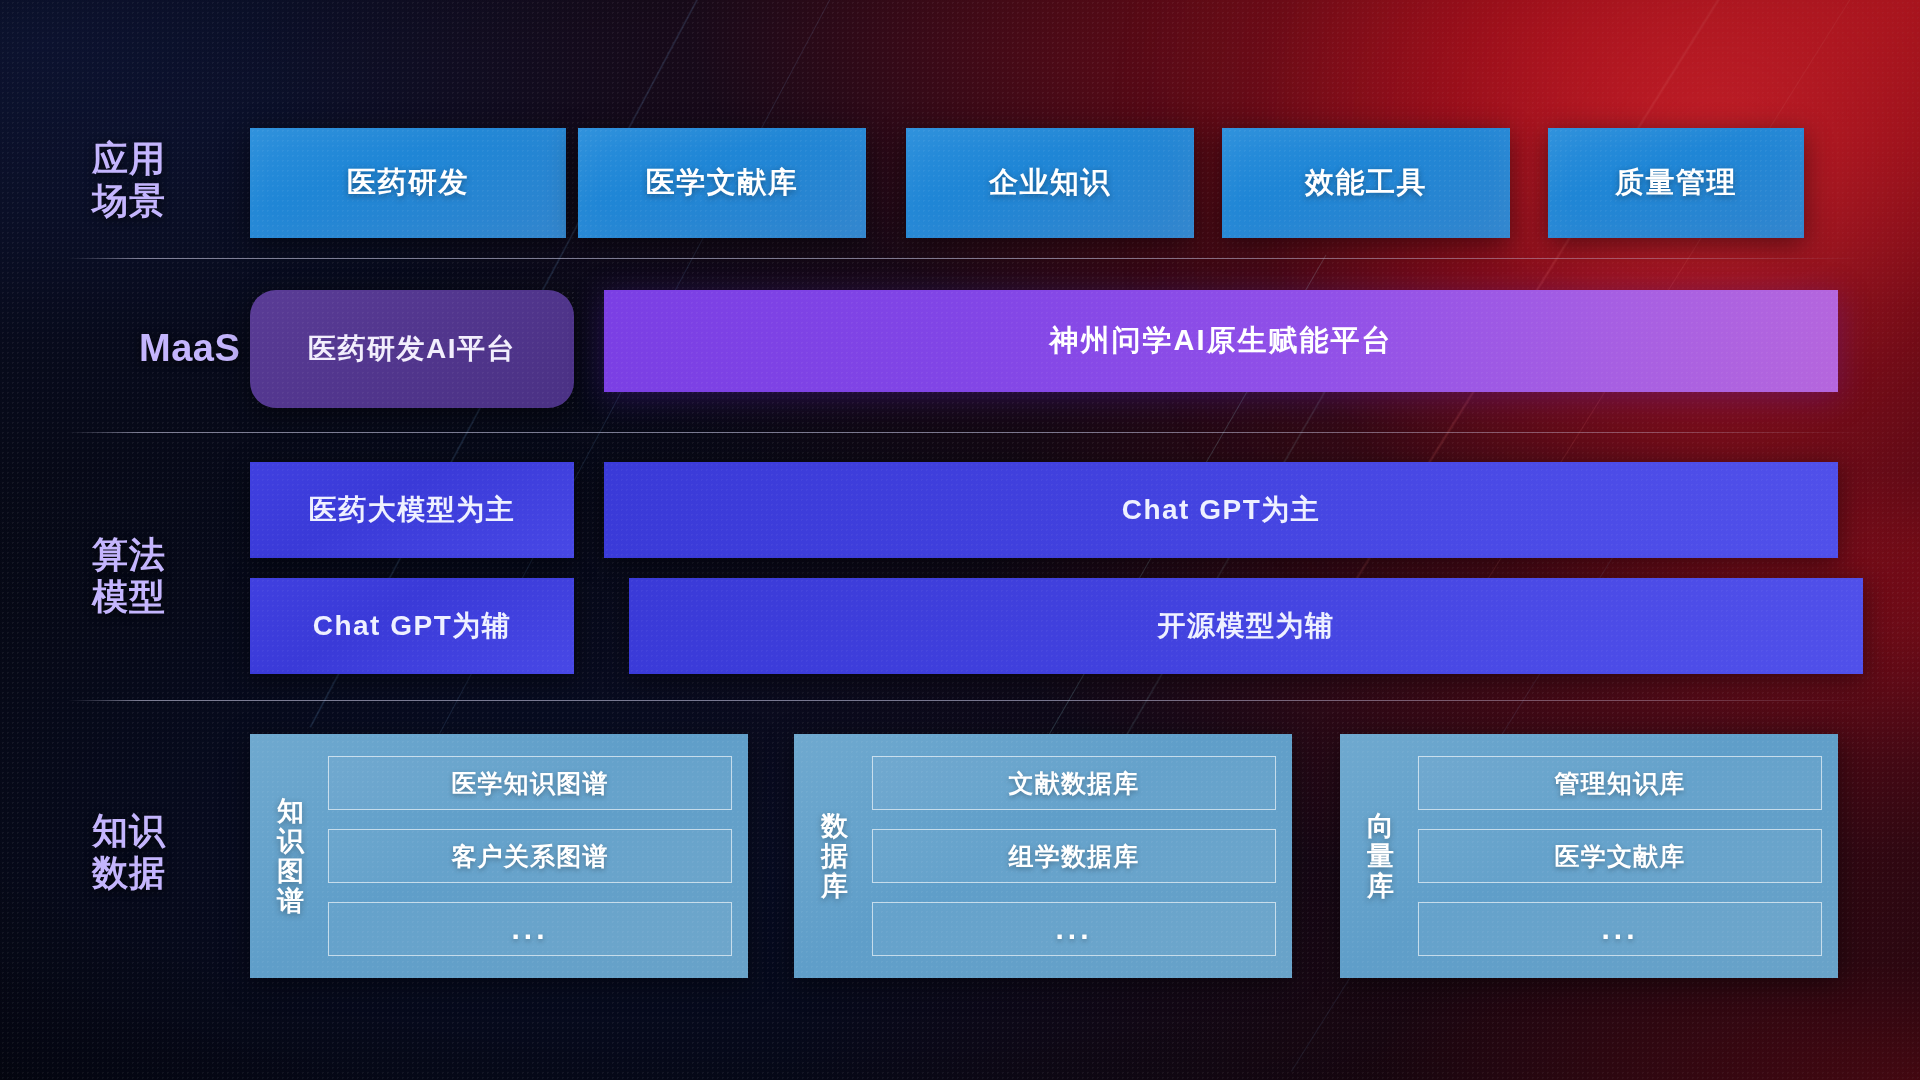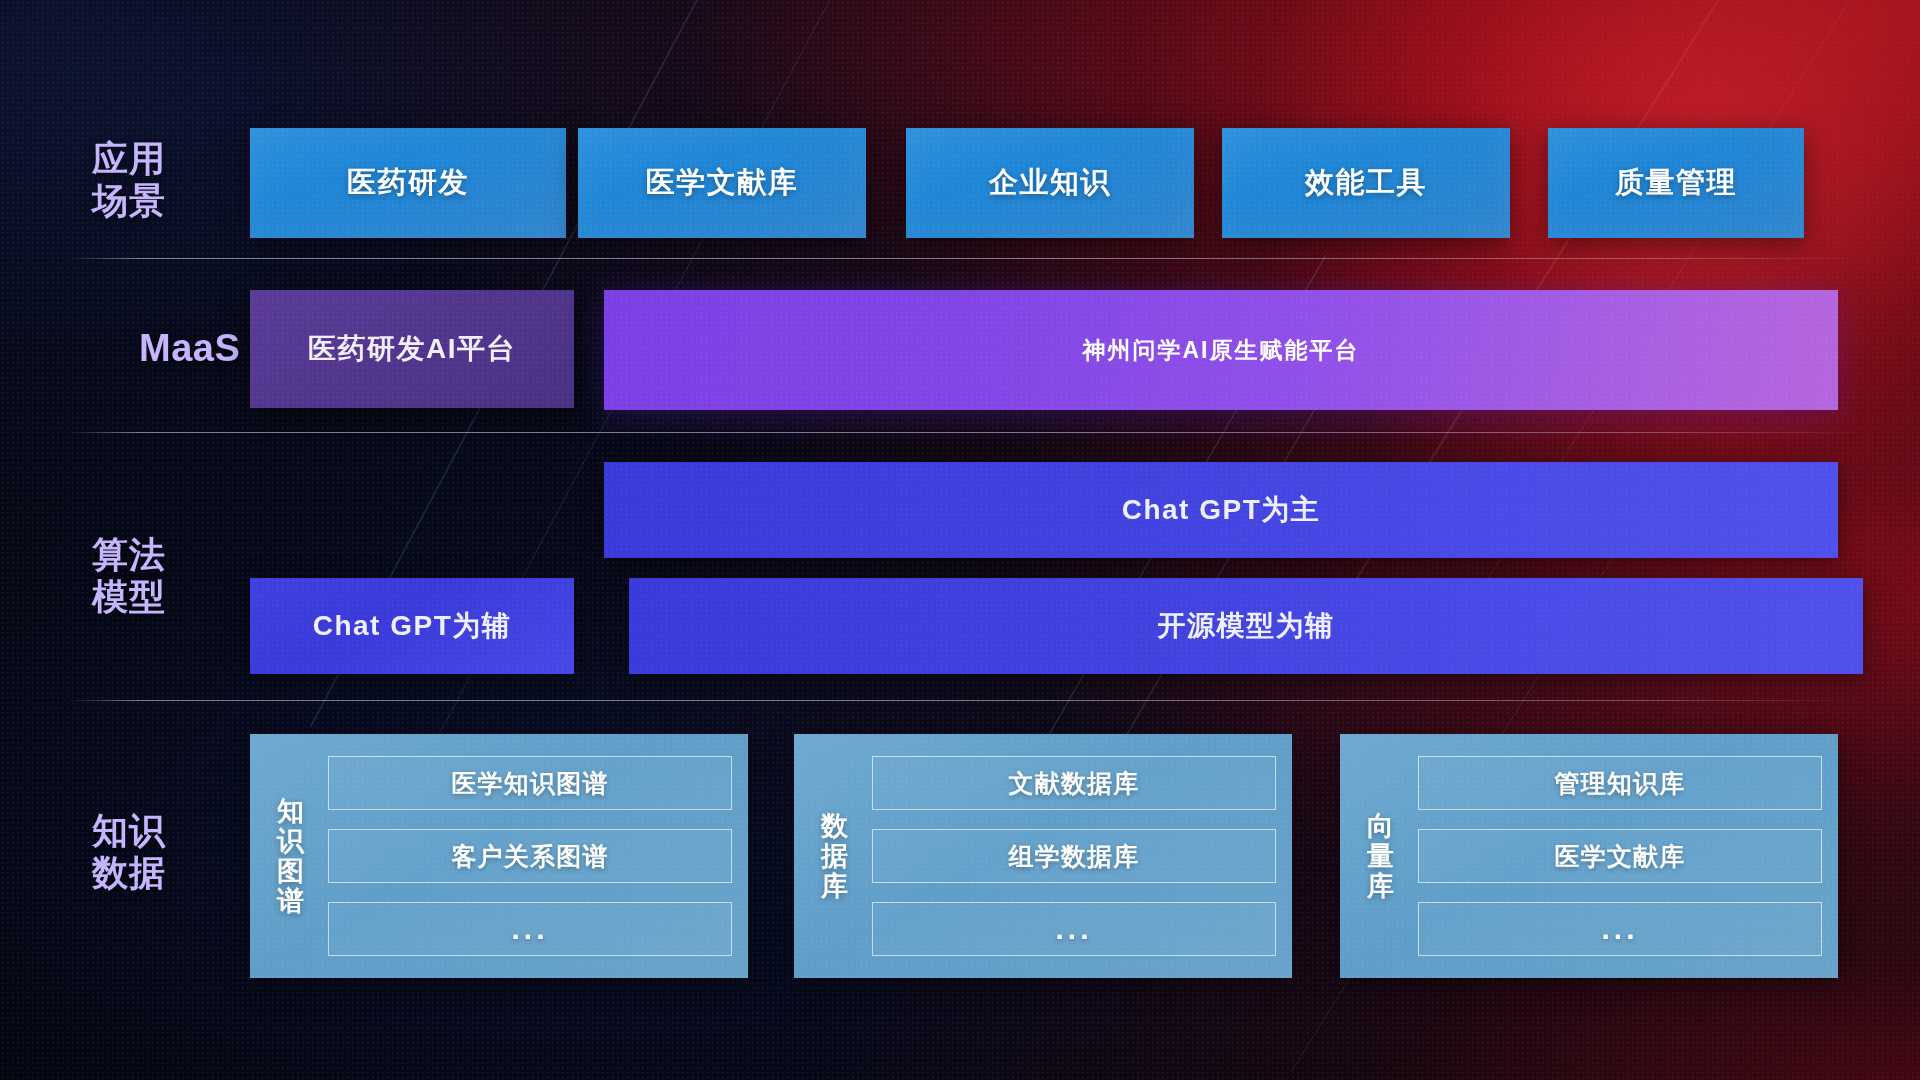--- a/index.html
+++ b/index.html
@@ -81,6 +81,7 @@
     display:flex; align-items:center; justify-content:center;
     color:#f2eefc; font-size:28px; font-weight:700; letter-spacing:1.5px;
     box-shadow:0 6px 26px rgba(0,0,0,0.45);
+    border-radius:26px;
   }
   .maas-right {
     position:absolute; top:0; height:120px;

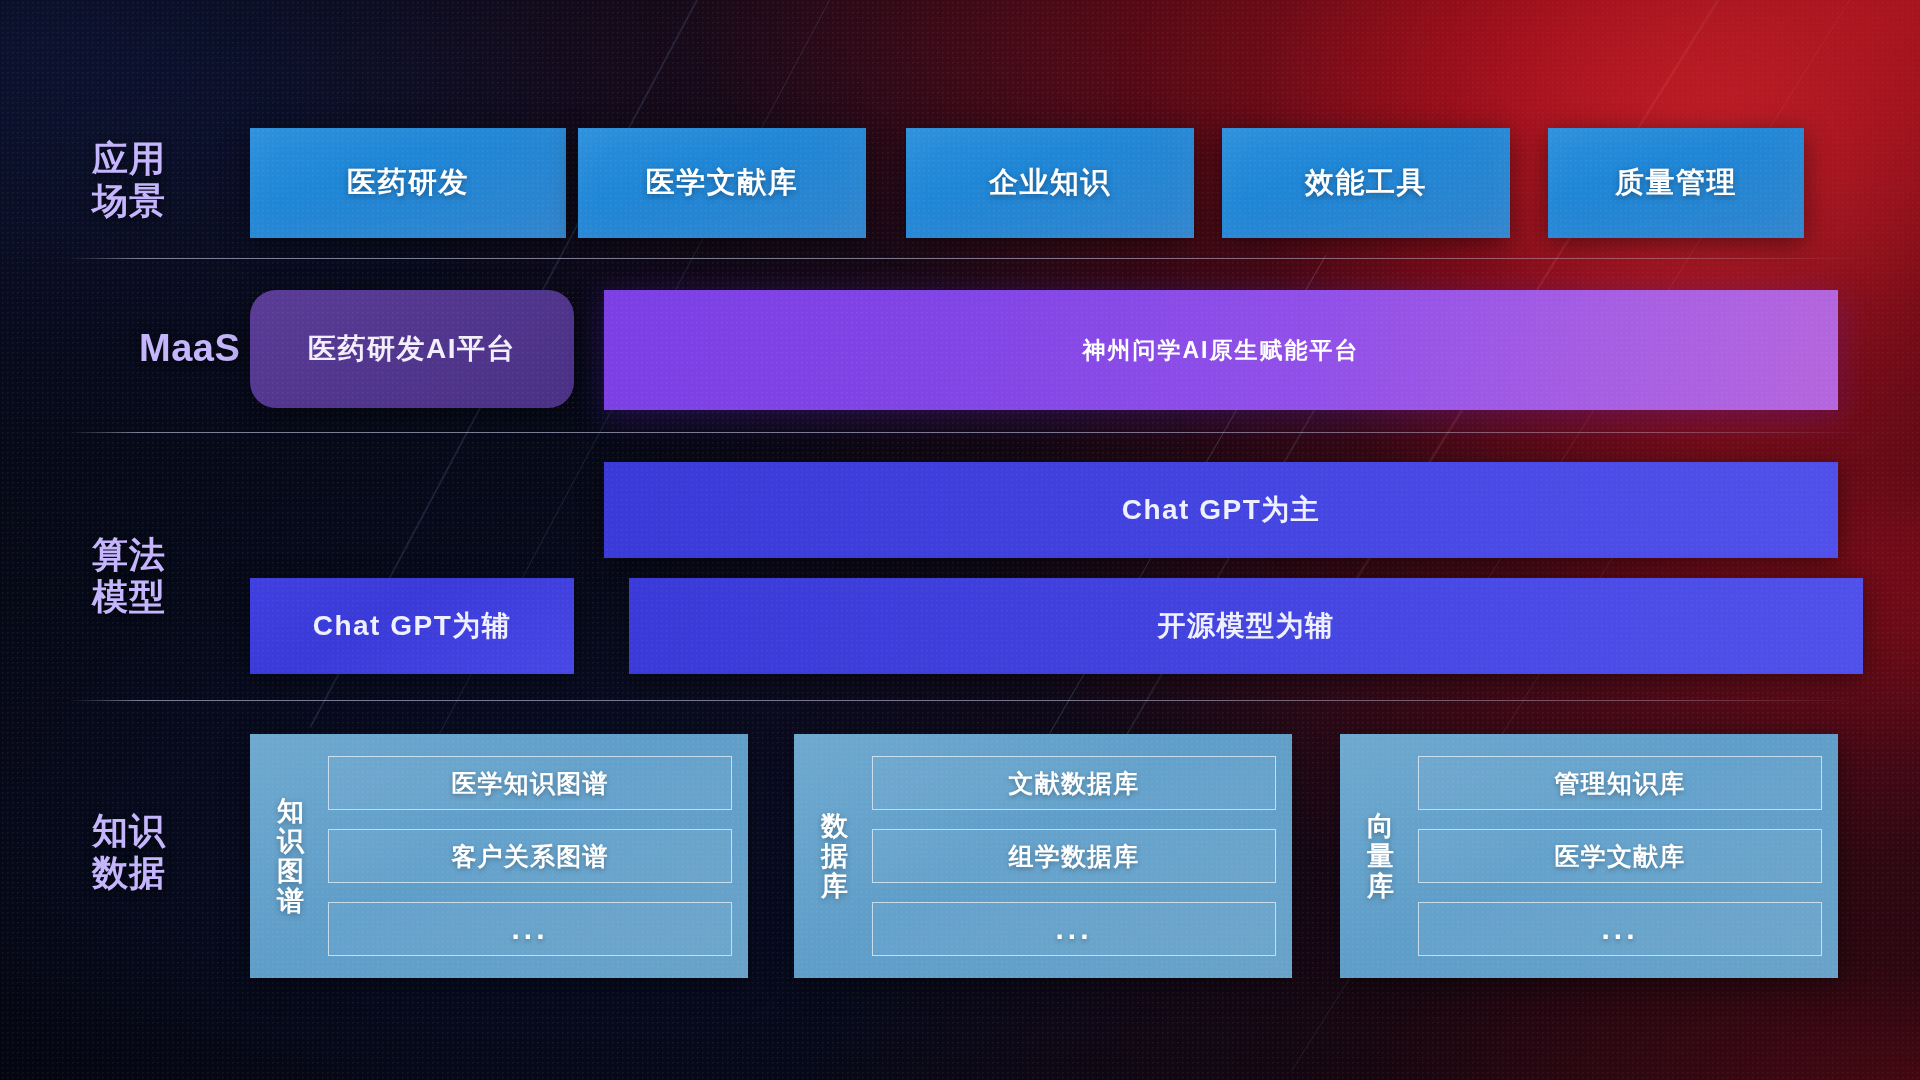--- a/index.html
+++ b/index.html
@@ -84,10 +84,10 @@
     border-radius:26px;
   }
   .maas-right {
-    position:absolute; top:0; height:120px;
+    position:absolute; top:0; height:102px;
     background:linear-gradient(100deg,#7b3fe4 0%,#8145e6 28%,#9150e8 58%,#a75fe2 82%,#b566dd 100%);
     display:flex; align-items:center; justify-content:center;
-    color:#ffffff; font-size:23px; font-weight:700; letter-spacing:2px;
+    color:#ffffff; font-size:29px; font-weight:700; letter-spacing:2px;
     box-shadow:0 6px 30px rgba(90,30,180,0.35);
   }
   .maas-left::after,.maas-right::after {

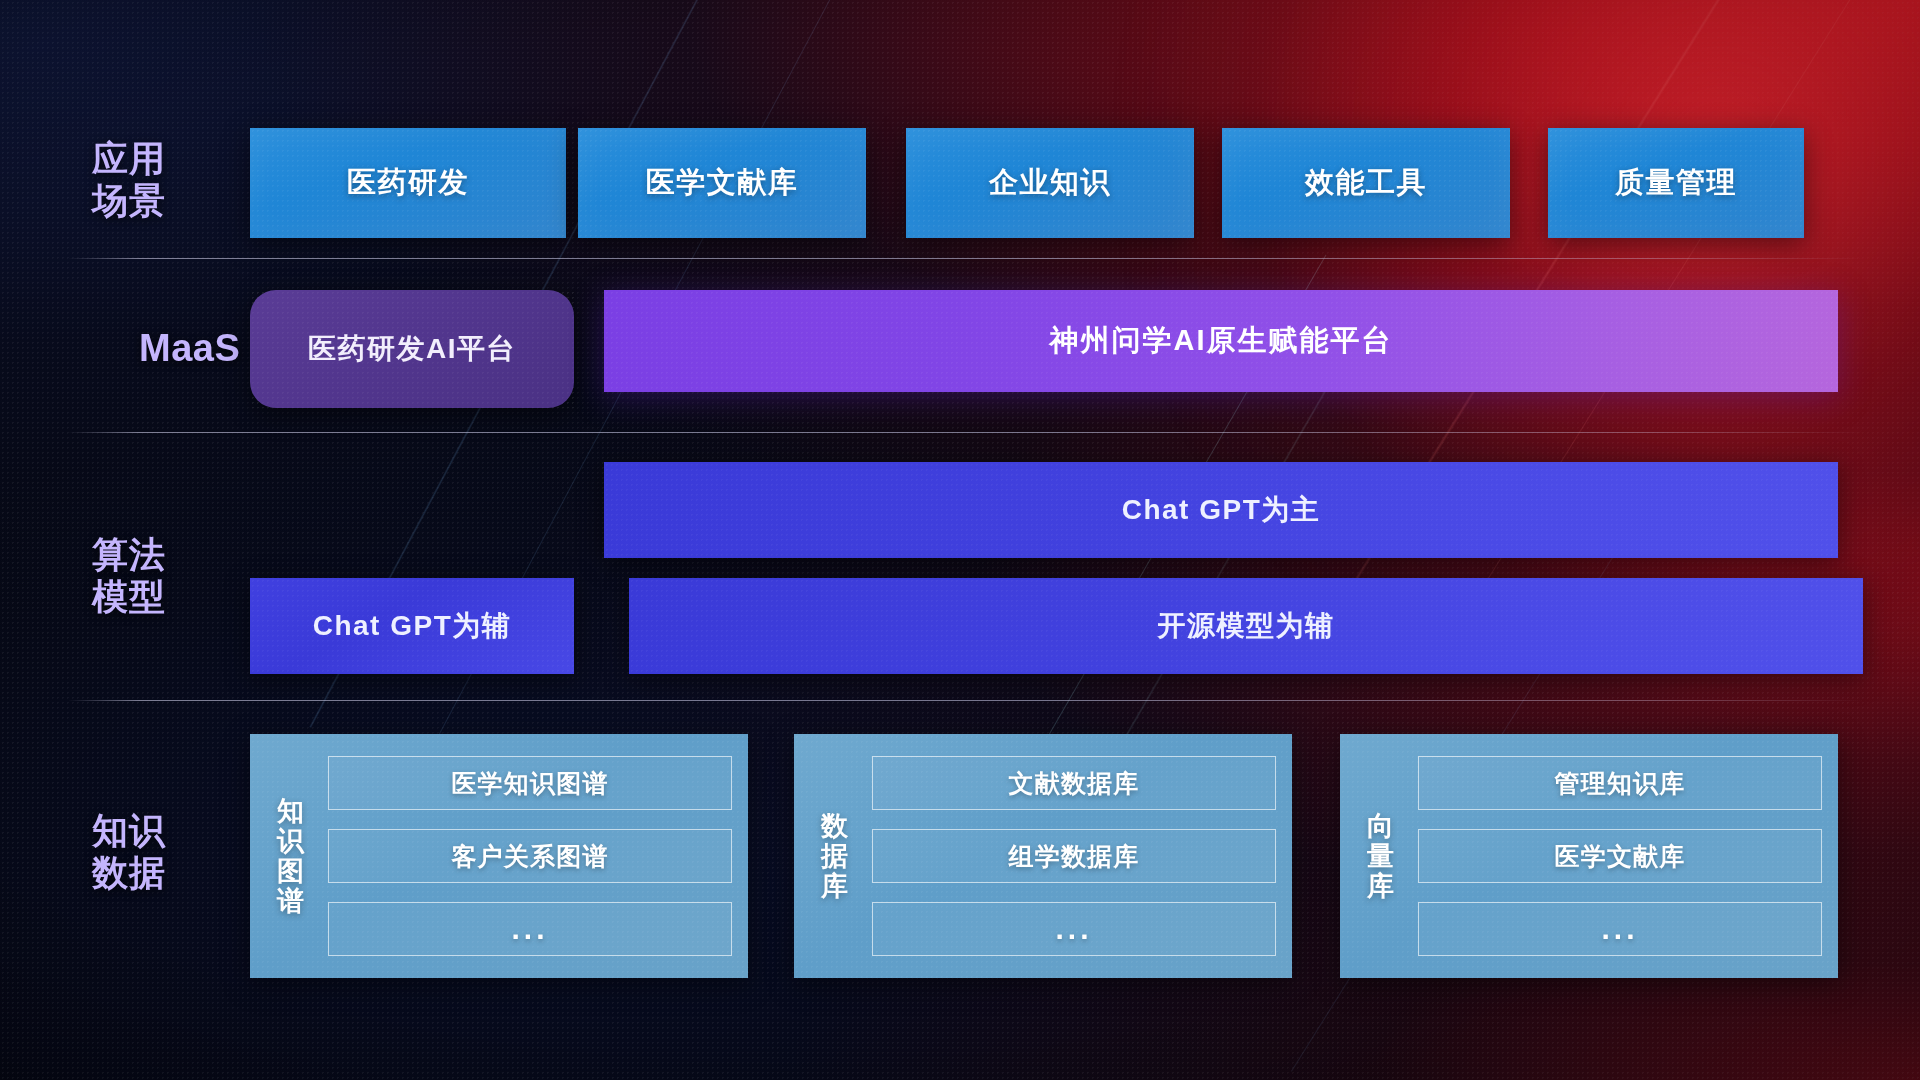--- a/index.html
+++ b/index.html
@@ -206,6 +206,9 @@
       <span class="cn">算法</span>
       <span class="cn">模型</span>
     </div>
+    <div class="alg-box" style="left:250px;top:0;width:324px;">
+      <span>医药大模型为主</span>
+    </div>
     <div class="alg-box wide" style="left:604px;top:0;width:1234px;">
       <span>Chat GPT为主</span>
     </div>

